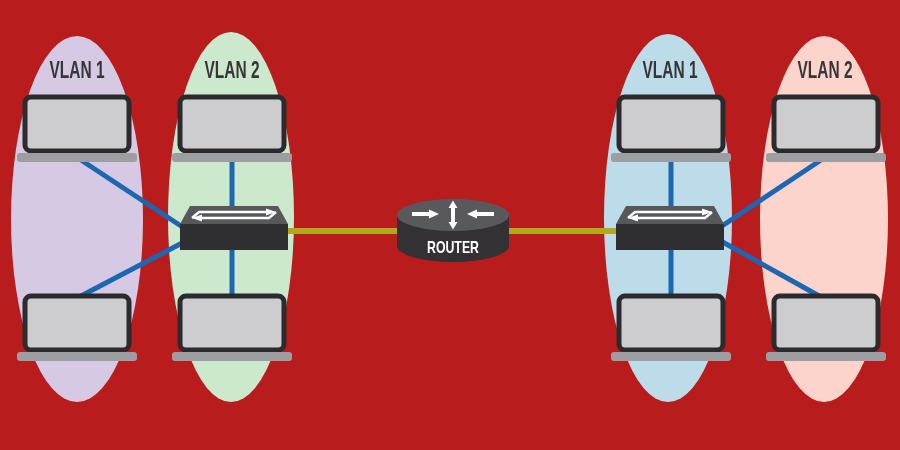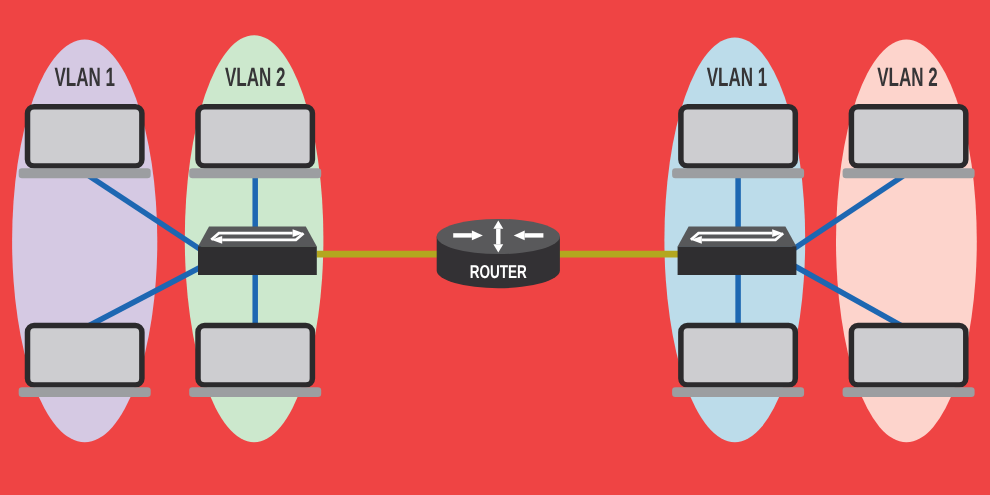--- a/index.html
+++ b/index.html
@@ -5,7 +5,7 @@
   html, body { margin: 0; padding: 0; background: #ffffff; }
   .stage {
     width: 900px; height: 450px; position: relative;
-    background: #ef4444; overflow: hidden;
+    background: #b91c1c; overflow: hidden;
     font-family: "Liberation Sans", sans-serif;
   }
   svg { display: block; }

